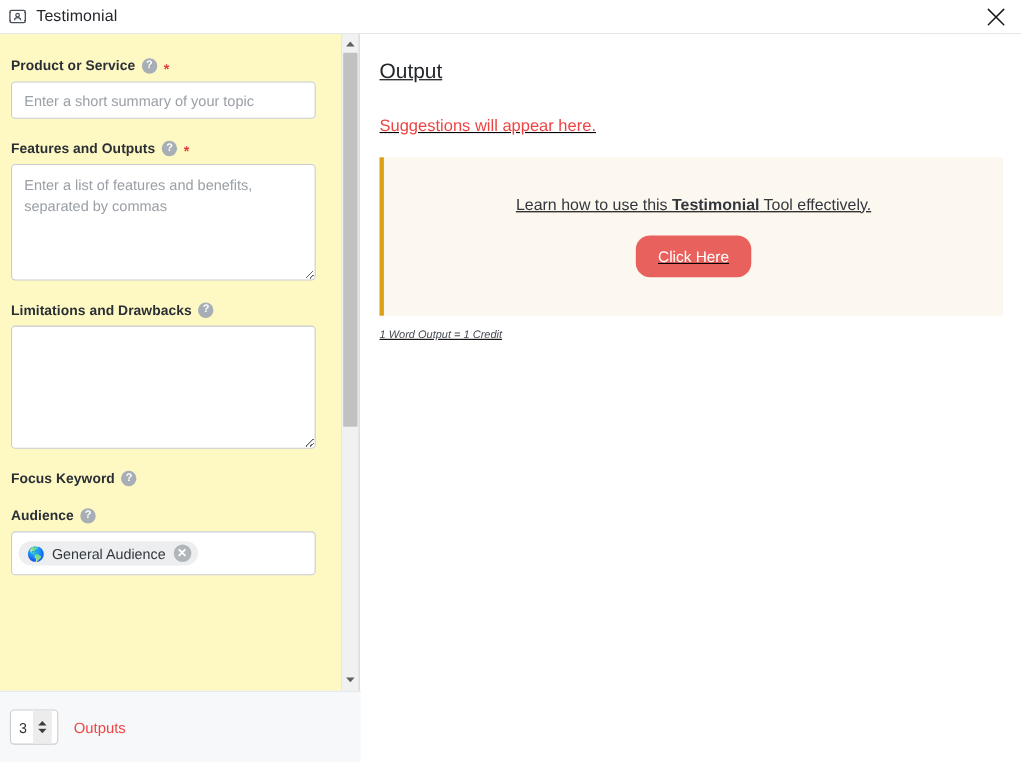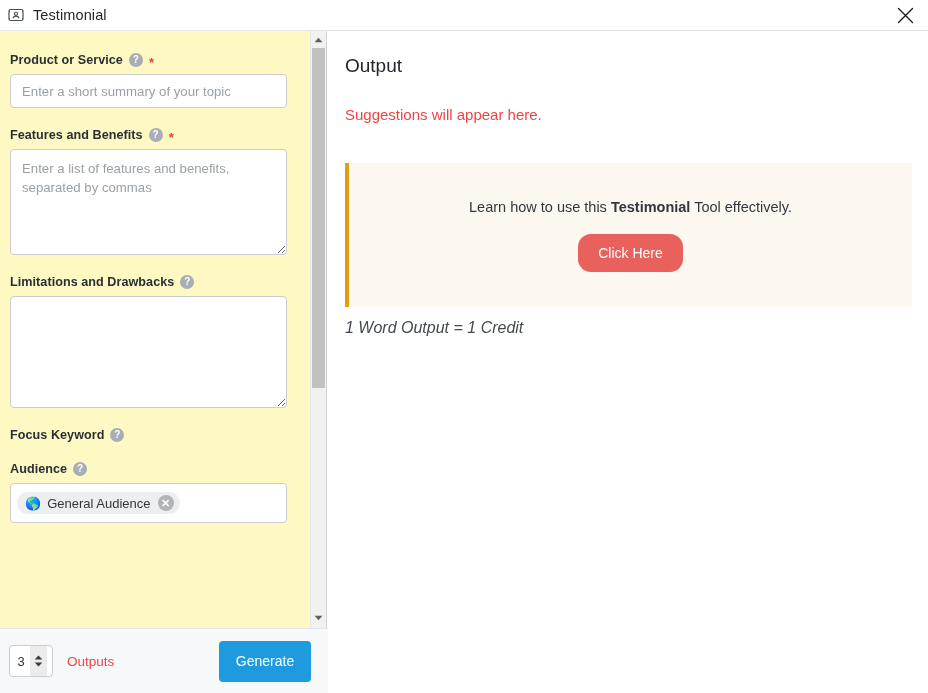--- a/index.html
+++ b/index.html
@@ -190,6 +190,7 @@
     width: 507px; height: 662px;
     background: #ffffff;
     padding: 24px 16px 0 17px;
+    text-decoration: underline;
   }
   #output-title {
     font-size: 19px; color: #23272c;

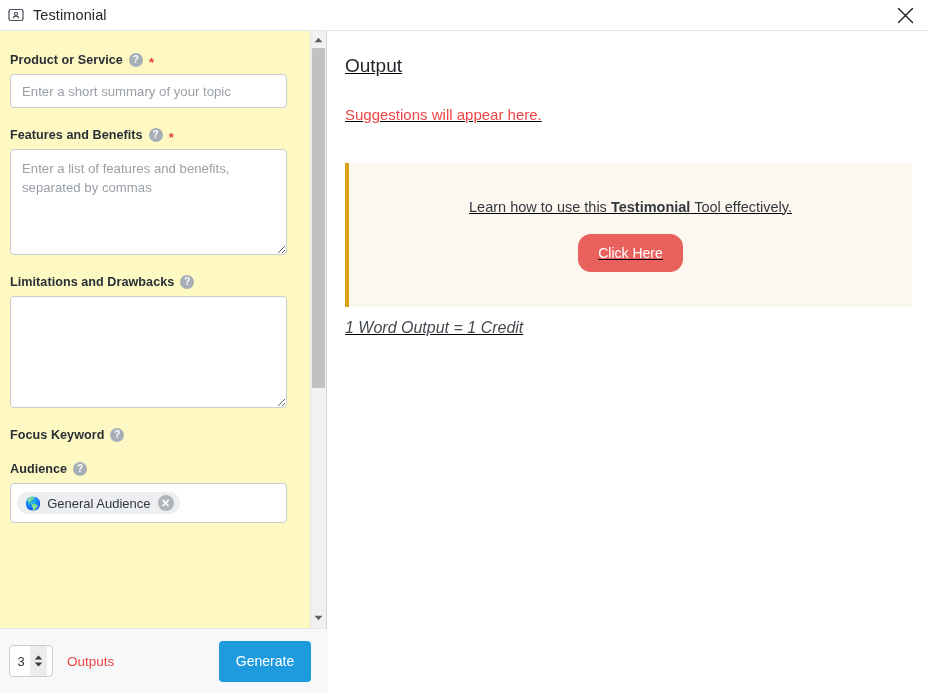--- a/index.html
+++ b/index.html
@@ -261,7 +261,7 @@
 
     <div class="field">
       <div class="field-label">
-        <span>Features and Benefits</span>
+        <span>Features and Outputs</span>
         <span class="help-icon">?</span>
         <span class="req-star">*</span>
       </div>

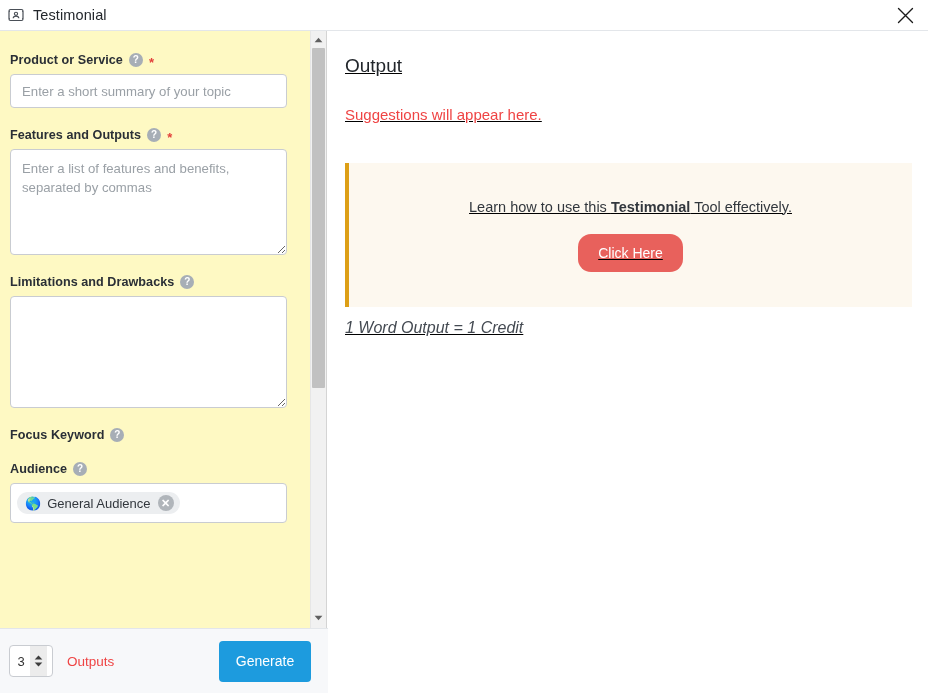--- a/index.html
+++ b/index.html
@@ -201,7 +201,7 @@
     font-size: 15px; color: #ef4444;
   }
   #notice-box {
-    margin-top: 40px;
+    margin-top: 20px;
     width: 567px; height: 144px;
     background: #fdf8ef;
     border-left: 4px solid #dd9f16;

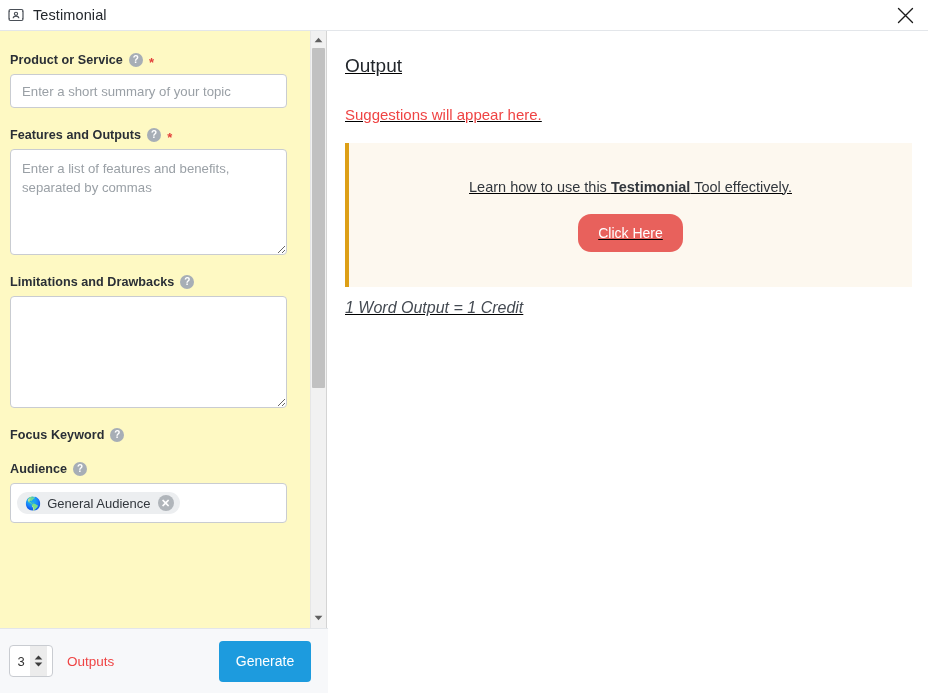--- a/index.html
+++ b/index.html
@@ -223,7 +223,7 @@
   }
   #credit-note {
     margin-top: 12px;
-    font-size: 16px; color: #444a52;
+    font-size: 10px; color: #444a52;
     font-style: italic;
   }
 </style>

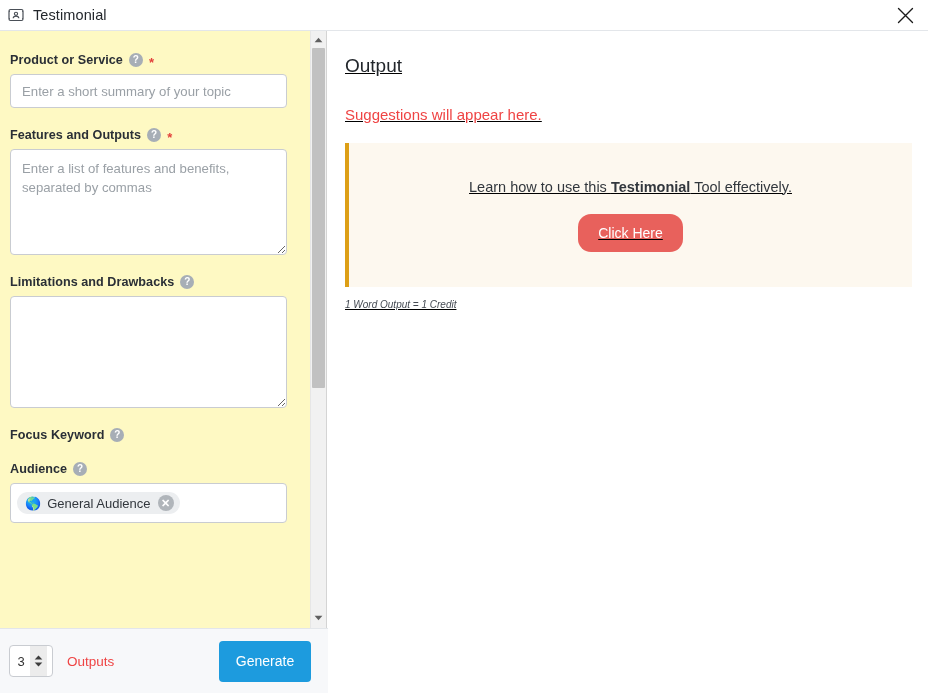--- a/index.html
+++ b/index.html
@@ -327,7 +327,6 @@
     </span>
   </div>
   <span id="outputs-label">Outputs</span>
-  <button id="generate-btn">Generate</button>
 </div>
 
 <div id="right-panel">

